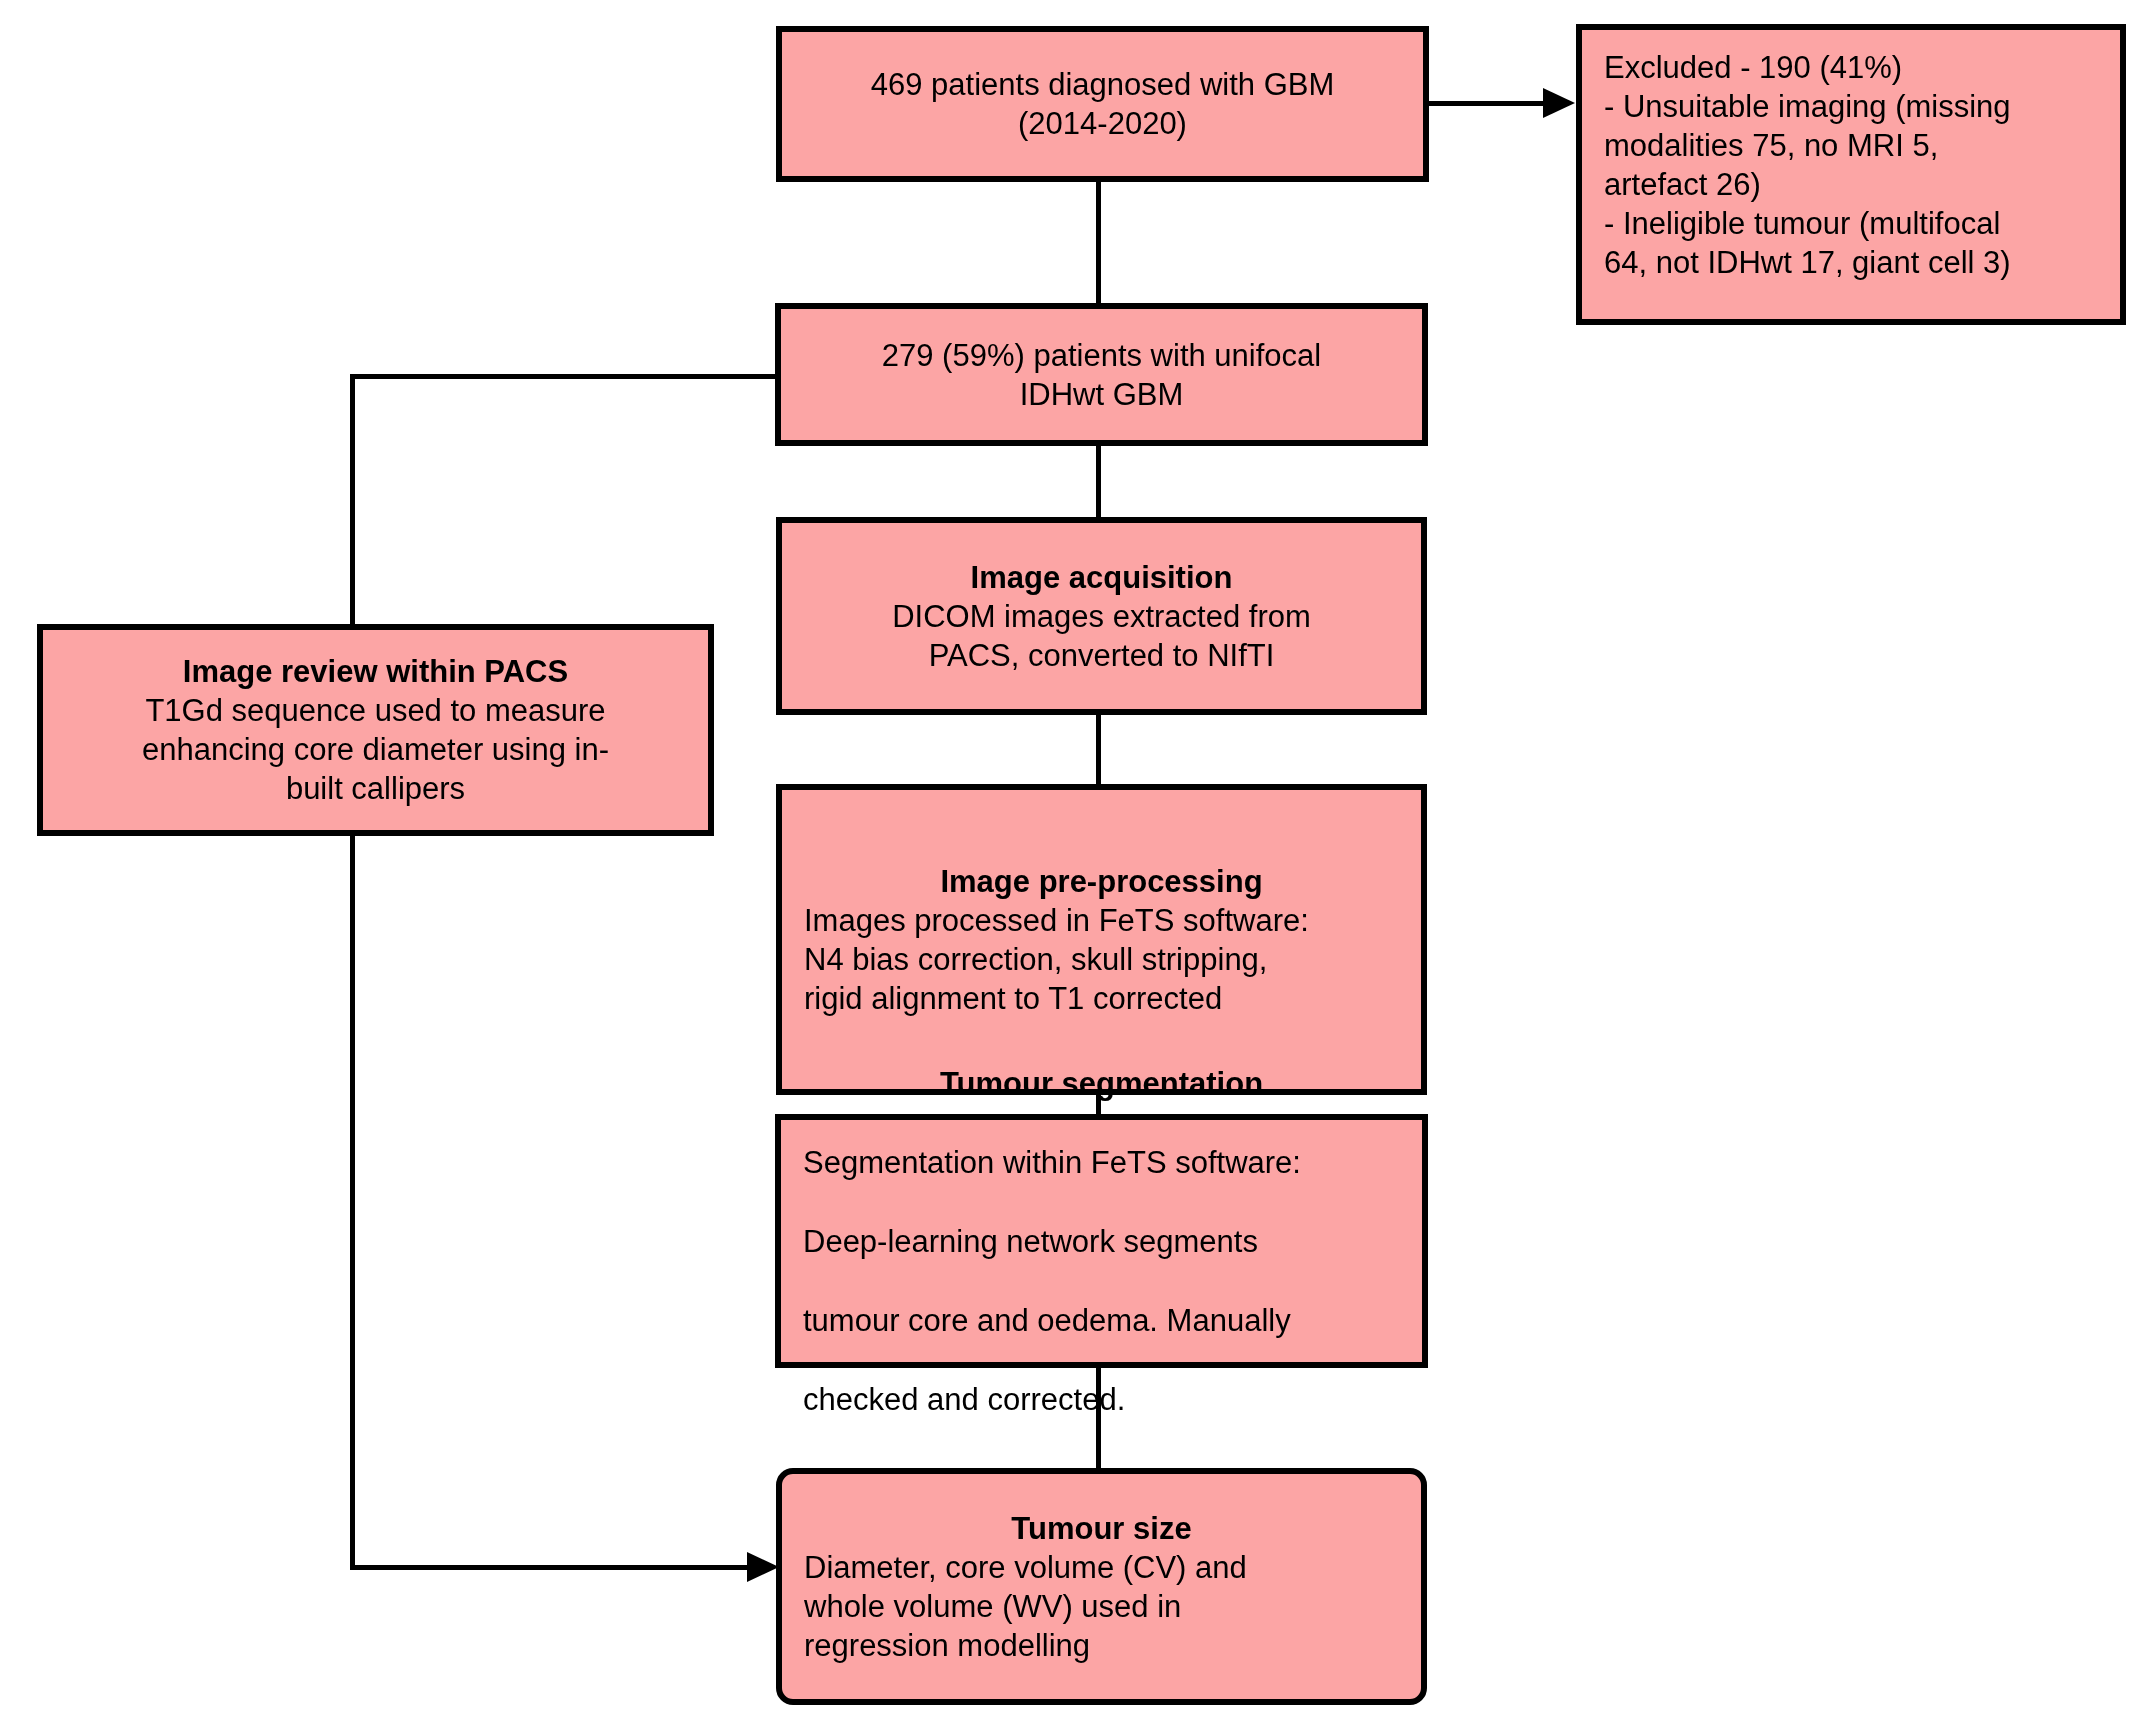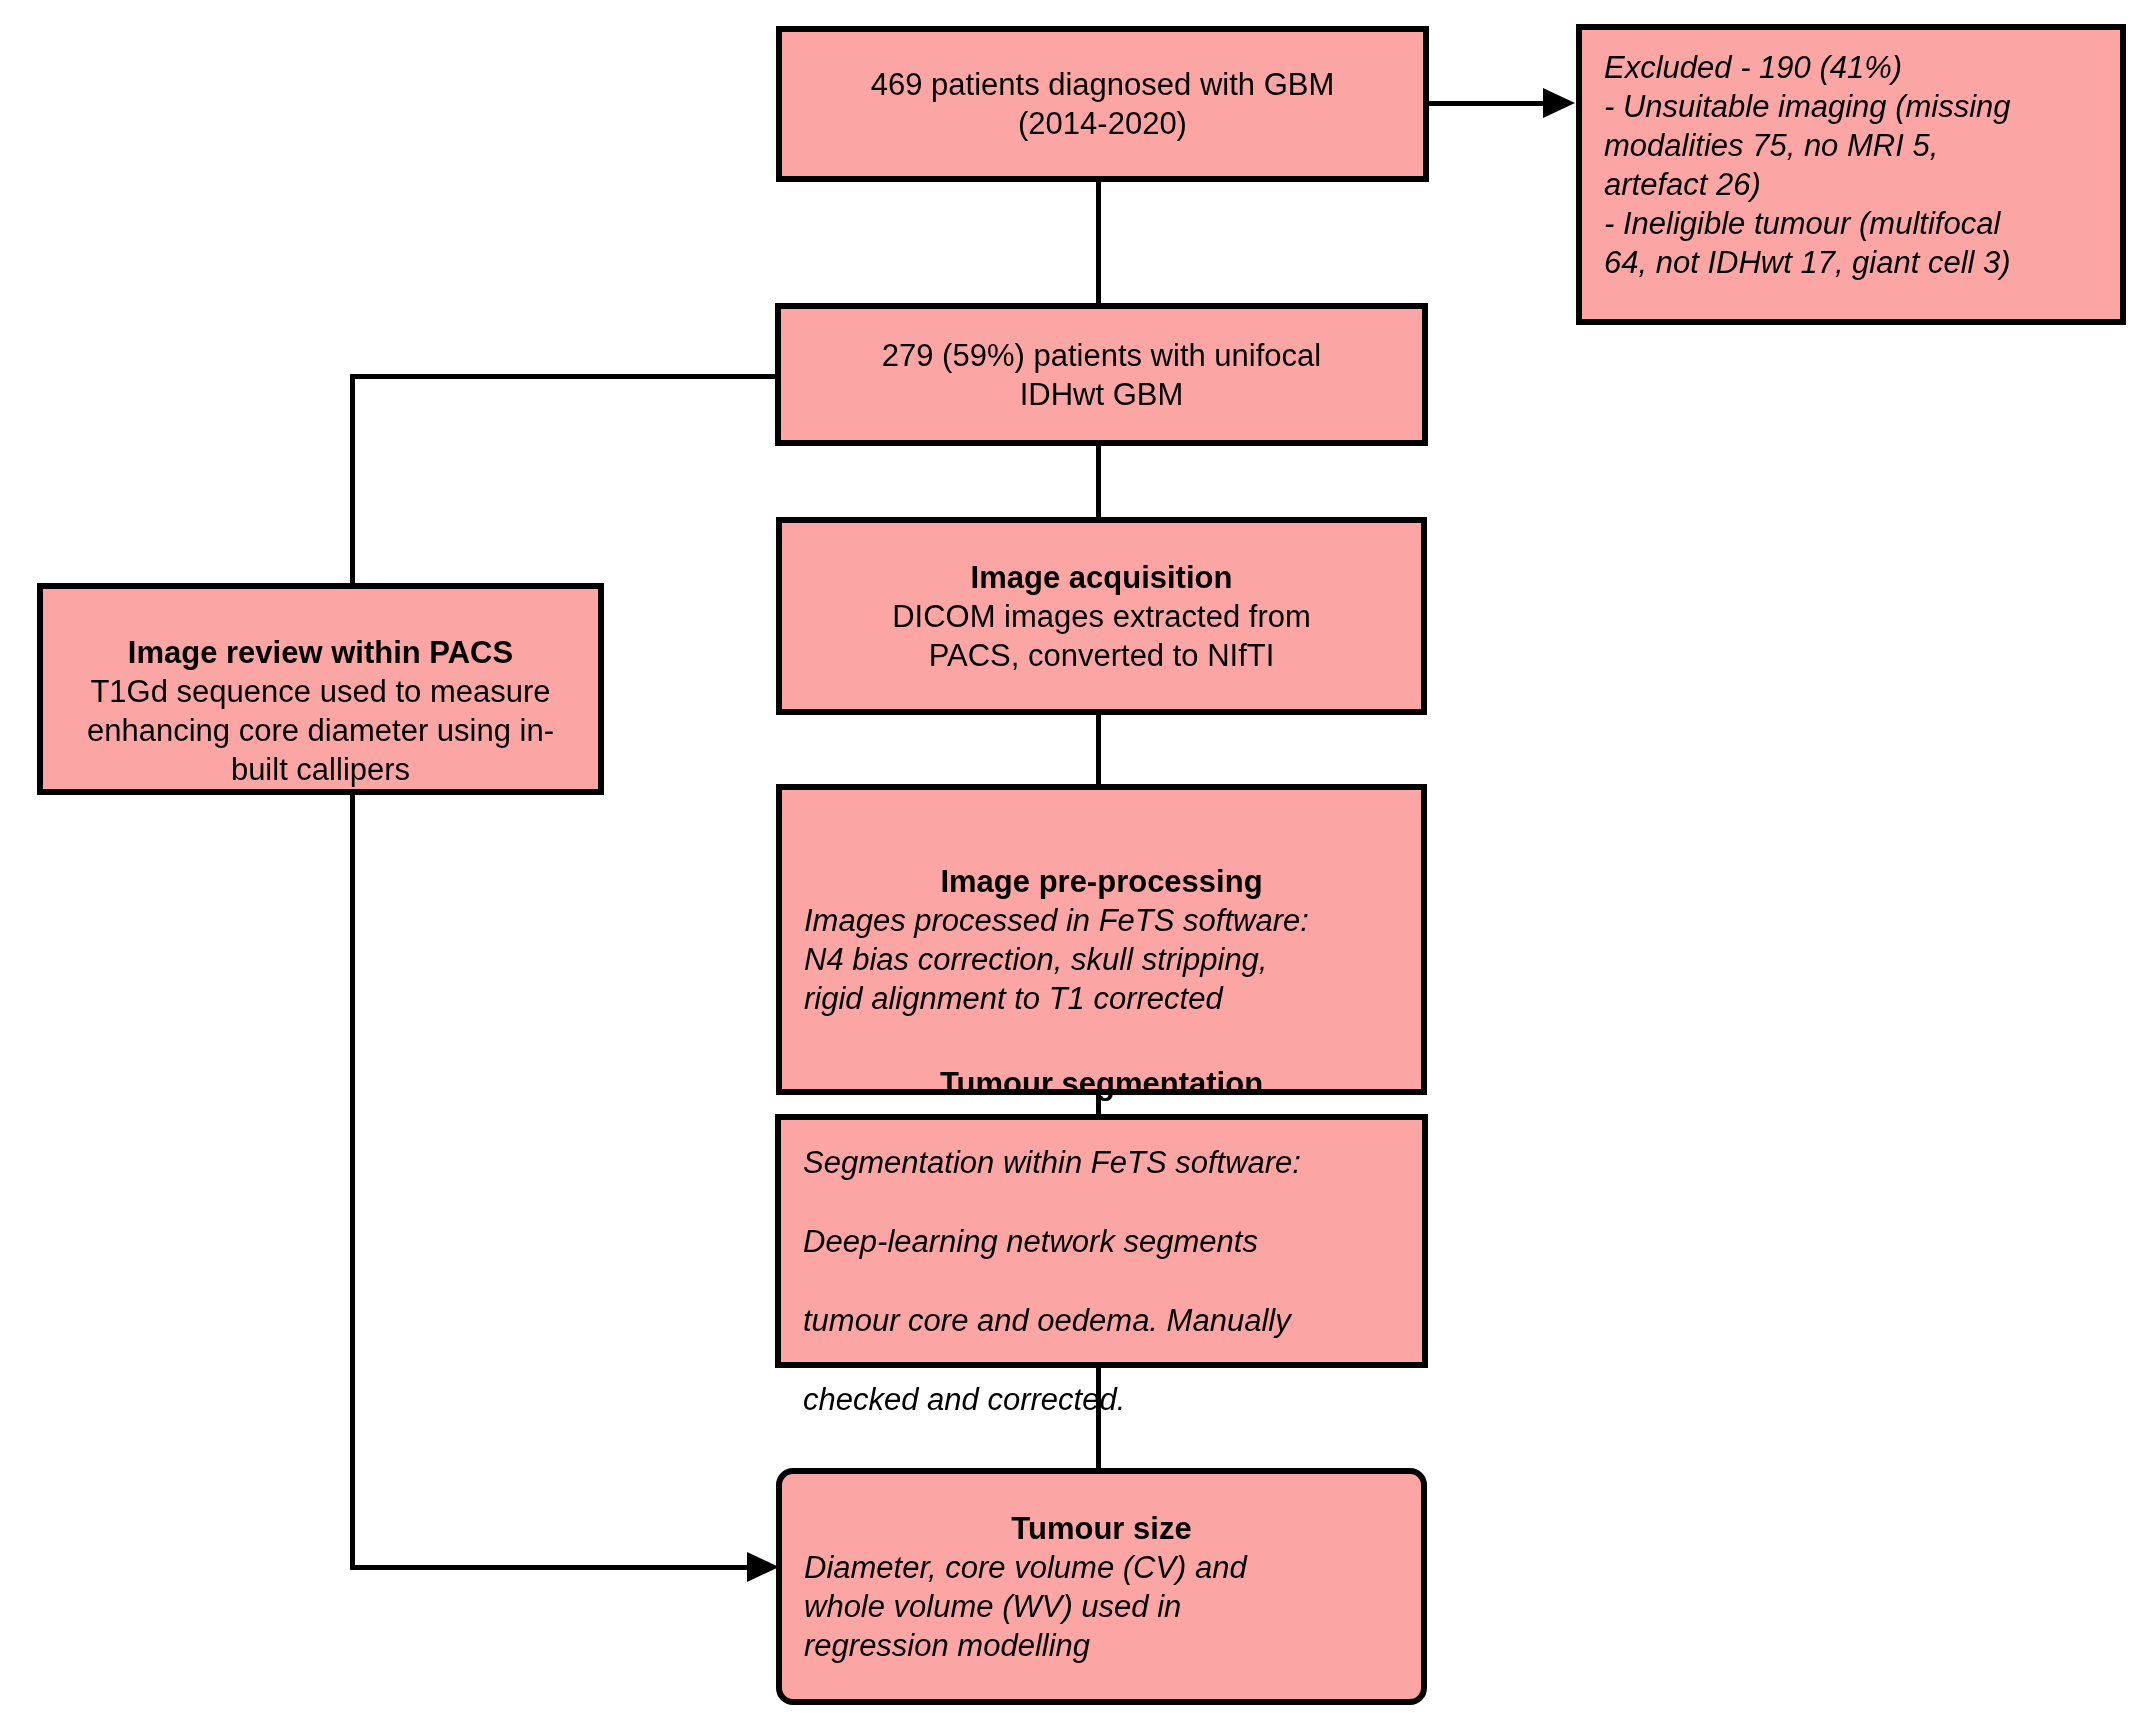--- a/index.html
+++ b/index.html
@@ -37,7 +37,7 @@
     display: block;
   }
   .node.align-center .line { text-align: center; }
-  .node.align-left .line { text-align: left; padding: 0 22px; font-style: italic; }
+  .node.align-left .line { text-align: left; padding: 0 22px; }
   .node.top-align {
     justify-content: flex-start;
     padding-top: 18px;

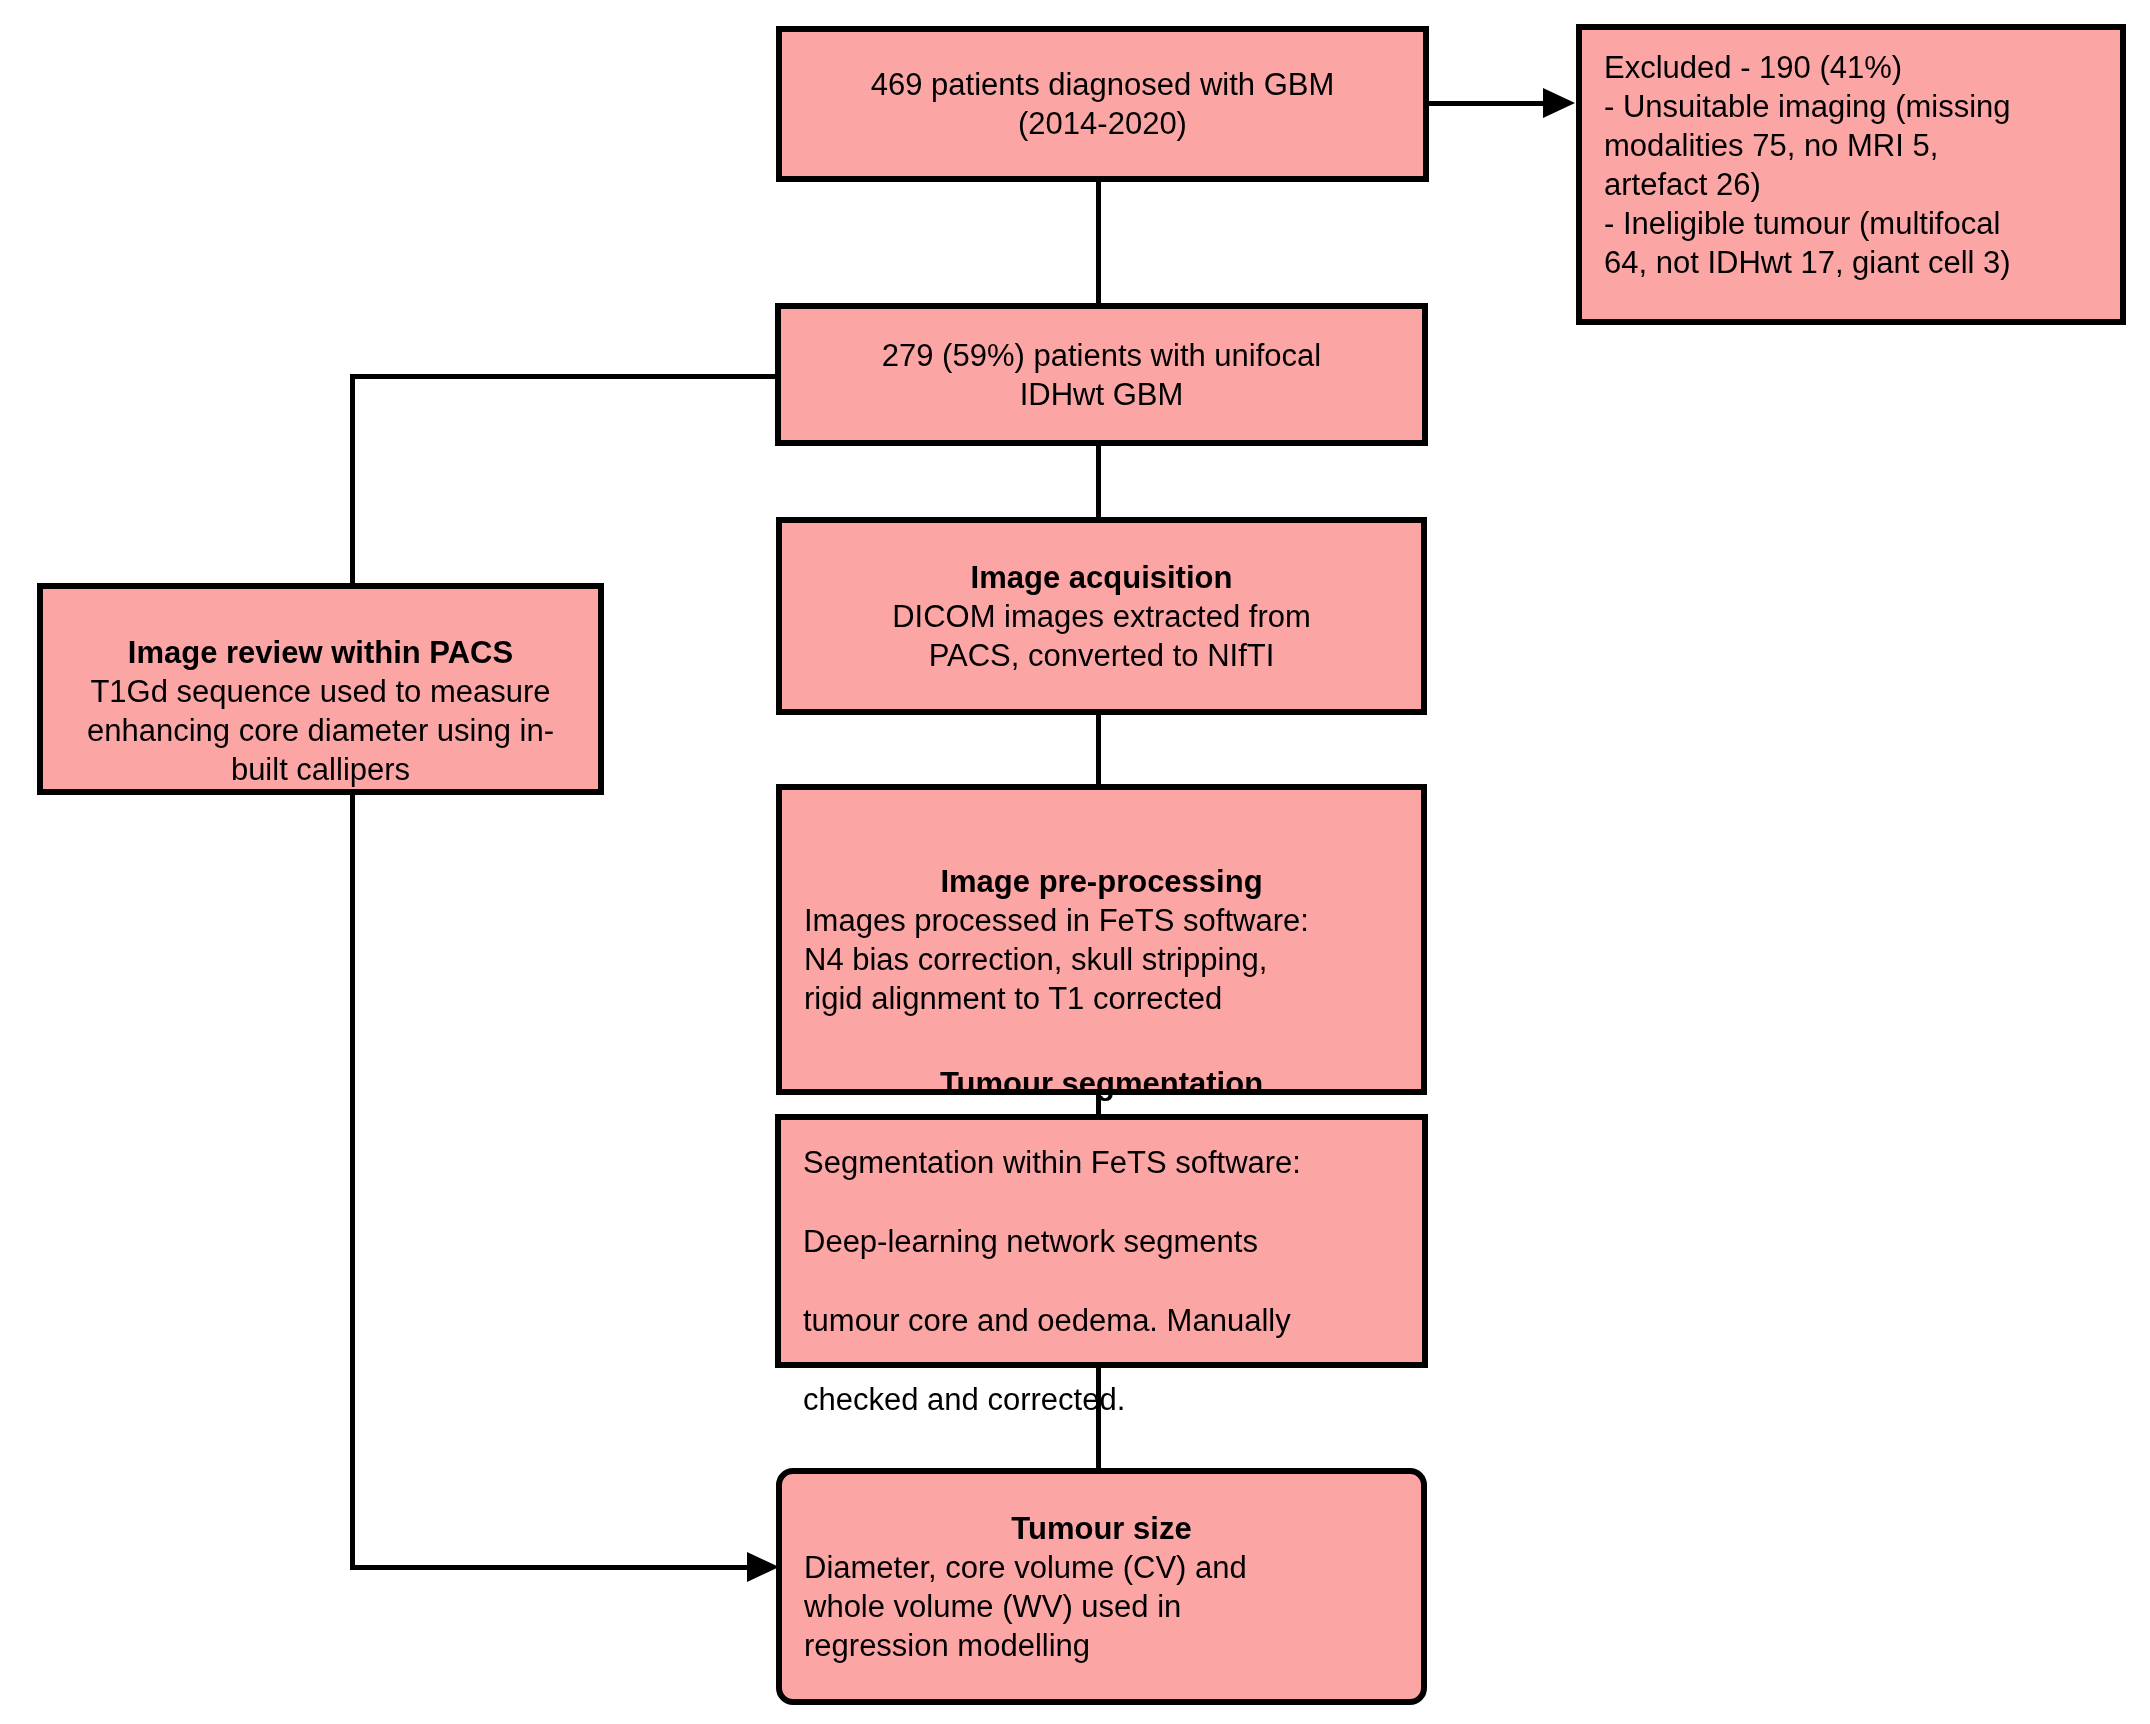--- a/index.html
+++ b/index.html
@@ -102,7 +102,7 @@
     <span class="line">PACS, converted to NIfTI</span>
   </div>
 
-  <div class="node align-center" style="left:37px; top:583px; width:567px; height:212px;justify-content:flex-end;">
+  <div class="node align-center" style="left:37px; top:624px; width:677px; height:212px;">
     <span class="title">Image review within PACS</span>
     <span class="line">T1Gd sequence used to measure</span>
     <span class="line">enhancing core diameter using in-</span>

